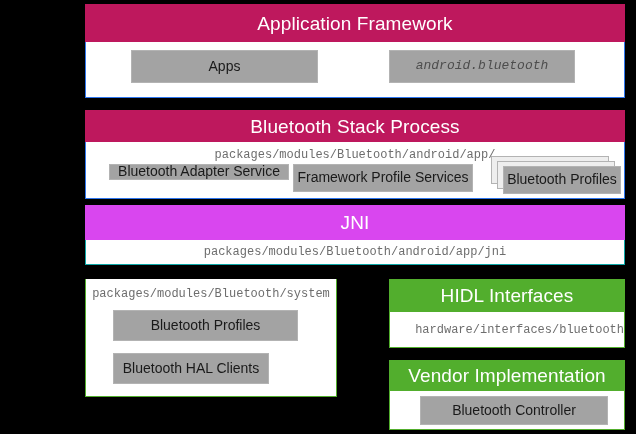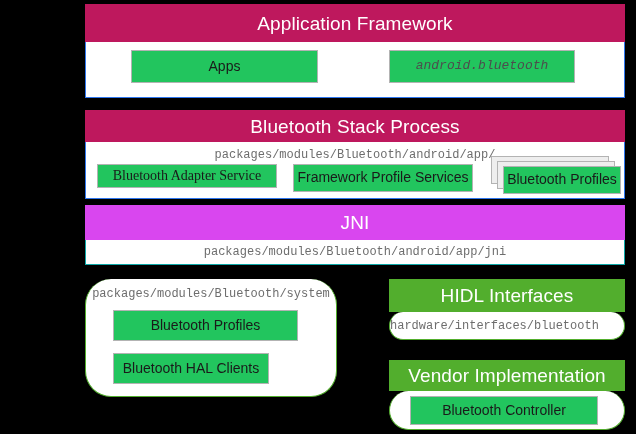--- a/index.html
+++ b/index.html
@@ -71,7 +71,7 @@
   
   .node {
     box-sizing: border-box;
-    background: #22c55e;
+    background: #a3a3a3;
     border: 1px solid #b3b3b3;
     color: #1a1a1a;
     font-size: 14px;

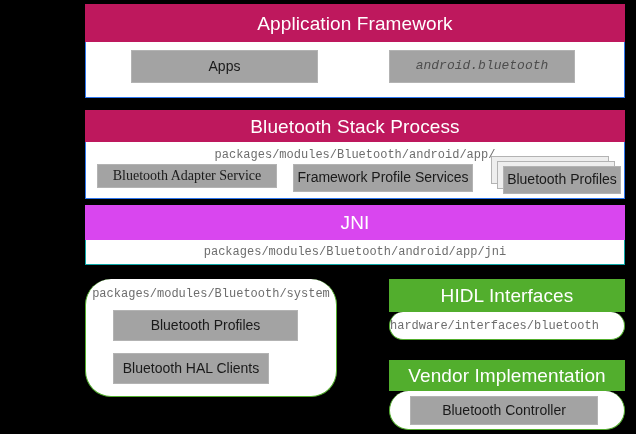--- a/index.html
+++ b/index.html
@@ -143,7 +143,7 @@
     <div class="block-body body-blue" style="height:57px;">
       <div class="path-line" style="position:absolute; left:0; right:0; top:7px;">packages/modules/Bluetooth/android/app/</div>
 
-      <div class="node" style="left:11px; top:22px; width:180px; height:24px;font-family:Liberation Serif, serif;">Bluetooth Adapter Service</div>
+      <div class="node" style="left:23px; top:22px; width:180px; height:16px;">Bluetooth Adapter Service</div>
 
       <div class="node" style="left:207px; top:22px; width:180px; height:28px;">Framework Profile Services</div>
 

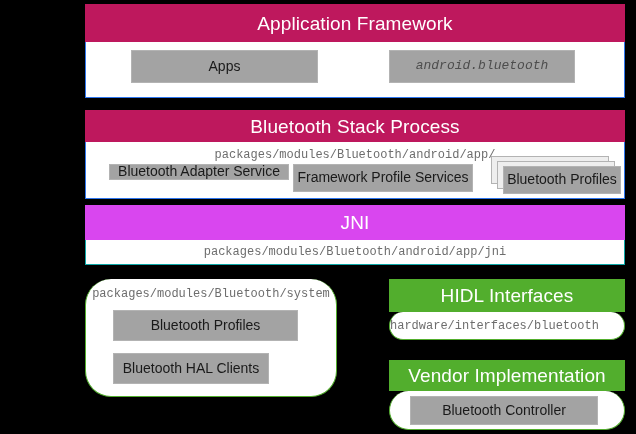--- a/index.html
+++ b/index.html
@@ -56,7 +56,7 @@
 
   .body-blue  { border-color: #2f76ee; }
   .body-teal  { border-color: #0da7a7; }
-  .body-green { border-color: #52ae2d; border-radius: 26px; }
+  .body-green { border-color: #52ae2d; }
 
   
   .path-line {

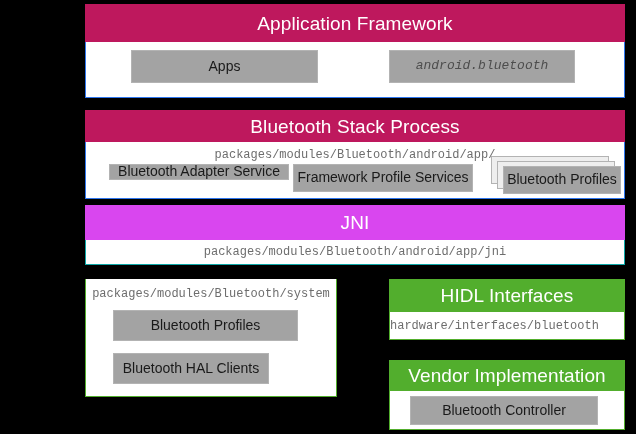--- a/index.html
+++ b/index.html
@@ -180,7 +180,7 @@
 
   <div class="block" style="left:389px; top:279px; width:236px; height:61px;">
     <div class="block-header hdr-green" style="height:33px;">HIDL Interfaces</div>
-    <div class="block-body body-green" style="height:28px; display:flex; align-items:center; justify-content:flex-start;">
+    <div class="block-body body-green" style="height:36px; display:flex; align-items:center; justify-content:flex-end;">
       <div class="path-line">hardware/interfaces/bluetooth</div>
     </div>
   </div>

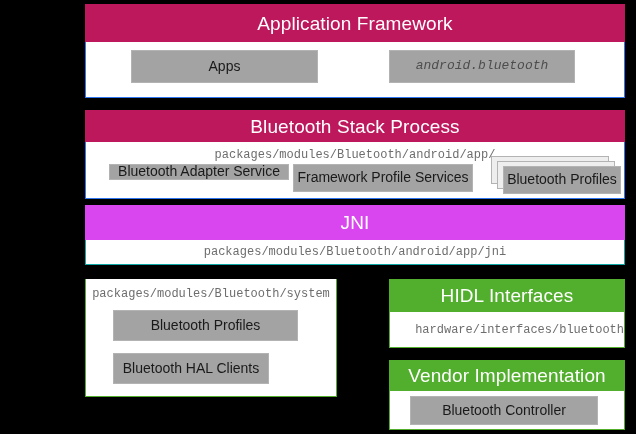--- a/index.html
+++ b/index.html
@@ -188,7 +188,7 @@
   <div class="block" style="left:389px; top:360px; width:236px; height:70px;">
     <div class="block-header hdr-green" style="height:31px;">Vendor Implementation</div>
     <div class="block-body body-green" style="height:39px;">
-      <div class="node" style="left:20px; top:5px; width:188px; height:29px;">Bluetooth Controller</div>
+      <div class="node" style="left:30px; top:5px; width:188px; height:29px;">Bluetooth Controller</div>
     </div>
   </div>
 

